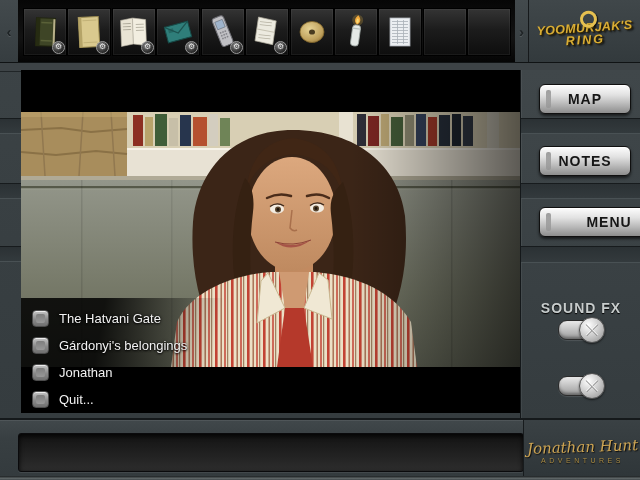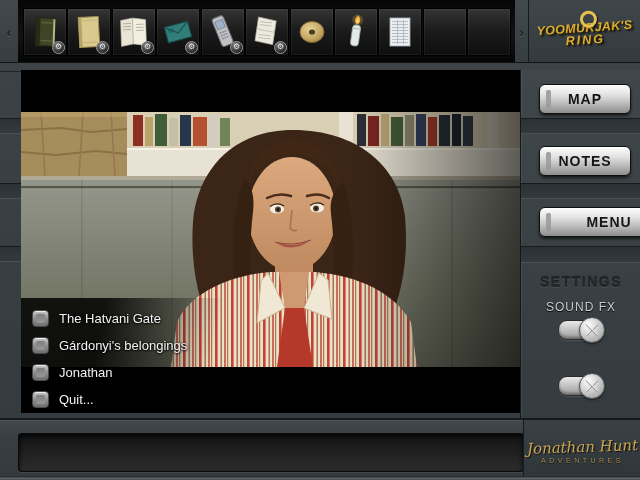--- a/index.html
+++ b/index.html
@@ -389,7 +389,6 @@
       <span class="lbl">MENU</span>
     </div>
 
-    <div class="settings-h">SETTINGS</div>
 
     <div class="tgl-label" style="top:230px;">SOUND FX</div>
     <div class="toggle" style="top:250px;">

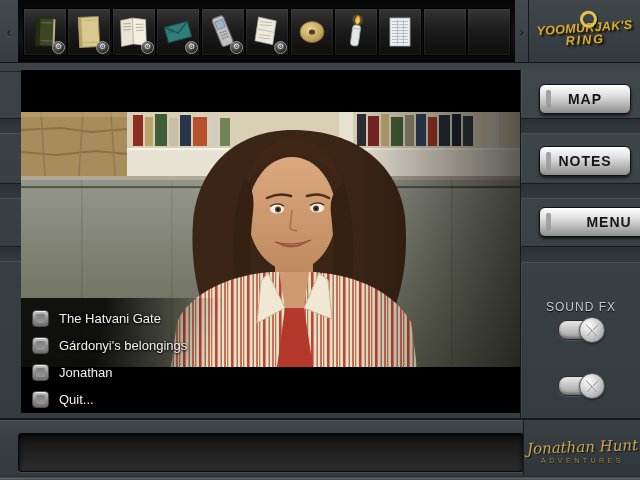--- a/index.html
+++ b/index.html
@@ -62,7 +62,7 @@
     color:#23282a;font-size:14px;font-weight:bold;letter-spacing:1.5px;
     text-shadow:0 1px 1px rgba(255,255,255,0.09),0 -1px 1px rgba(0,0,0,0.55);}
   .tgl-label{position:absolute;left:0;width:100%;text-align:center;color:#c7cccc;
-    font-size:12px;font-weight:normal;letter-spacing:1px;text-shadow:0 1px 1px #000;}
+    font-size:14px;font-weight:bold;letter-spacing:1px;text-shadow:0 1px 1px #000;}
   .toggle{position:absolute;left:37px;width:44px;height:18px;border-radius:9px;cursor:pointer;
     background:linear-gradient(180deg,#e9e9e9,#9b9b9b);border:1px solid #2b2b2b;
     box-shadow:inset 0 -2px 3px rgba(0,0,0,0.35),0 1px 1px rgba(255,255,255,0.12);}

